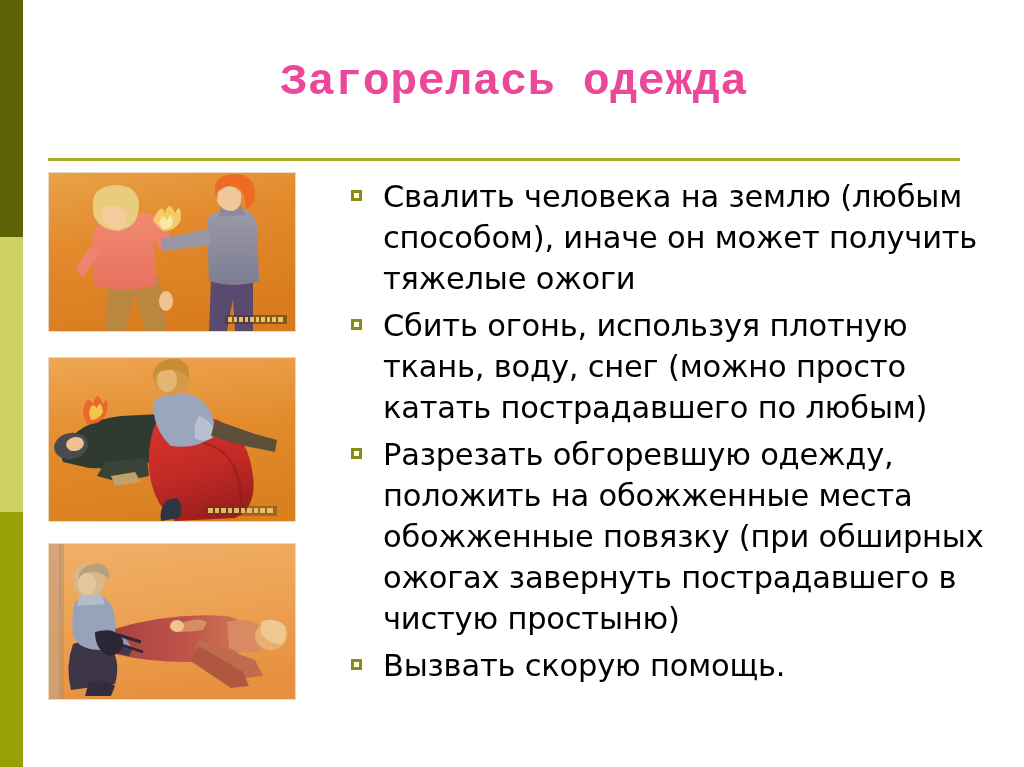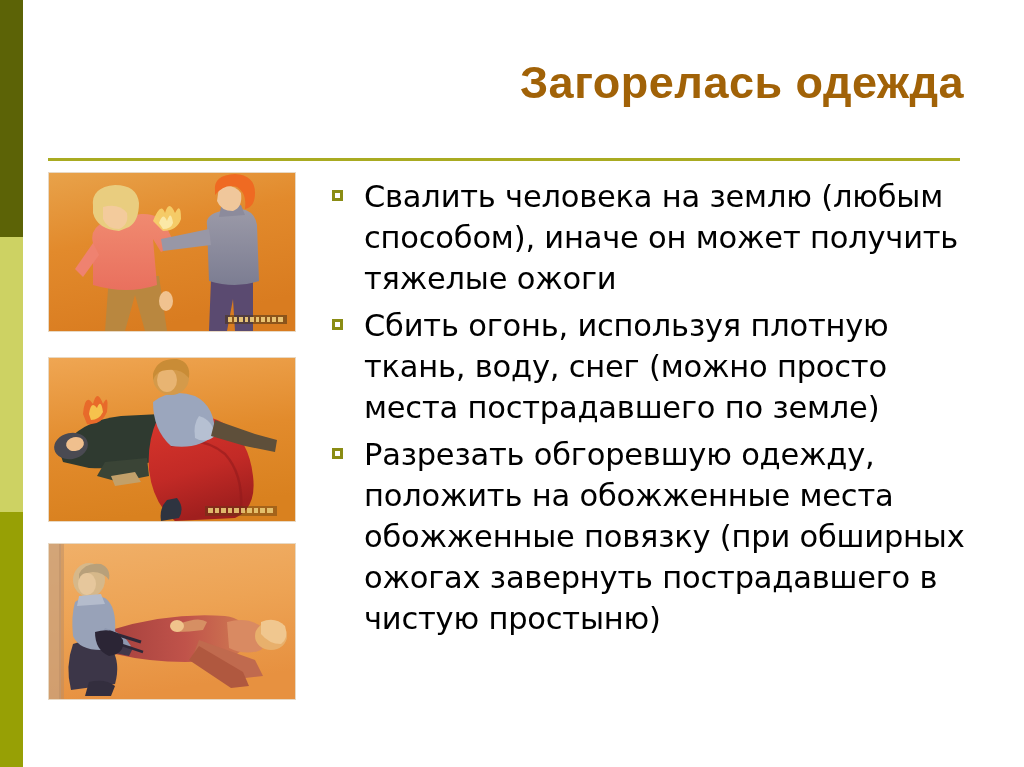--- a/index.html
+++ b/index.html
@@ -43,13 +43,13 @@
     left: 64px;
     top: 55px;
     width: 900px;
-    text-align: right;
-    font-family: Liberation Sans, sans-serif;
+    text-align: center;
+    font-family: Liberation Mono, monospace;
     font-weight: bold;
     font-size: 45px;
     line-height: 56px;
     letter-spacing: 0.5px;
-    color: #a16207;
+    color: #ec4899;
     white-space: nowrap;
   }
 

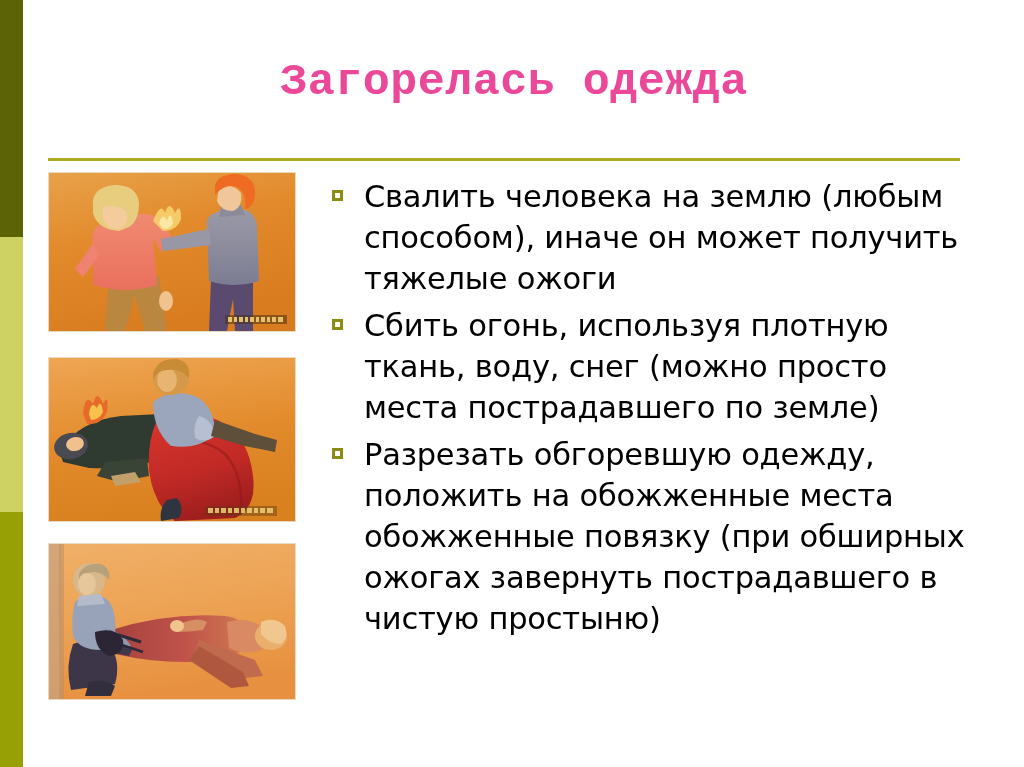--- a/index.html
+++ b/index.html
@@ -78,7 +78,7 @@
   
   .bullets {
     position: absolute;
-    left: 332px;
+    left: 351px;
     top: 176px;
     width: 650px;
   }

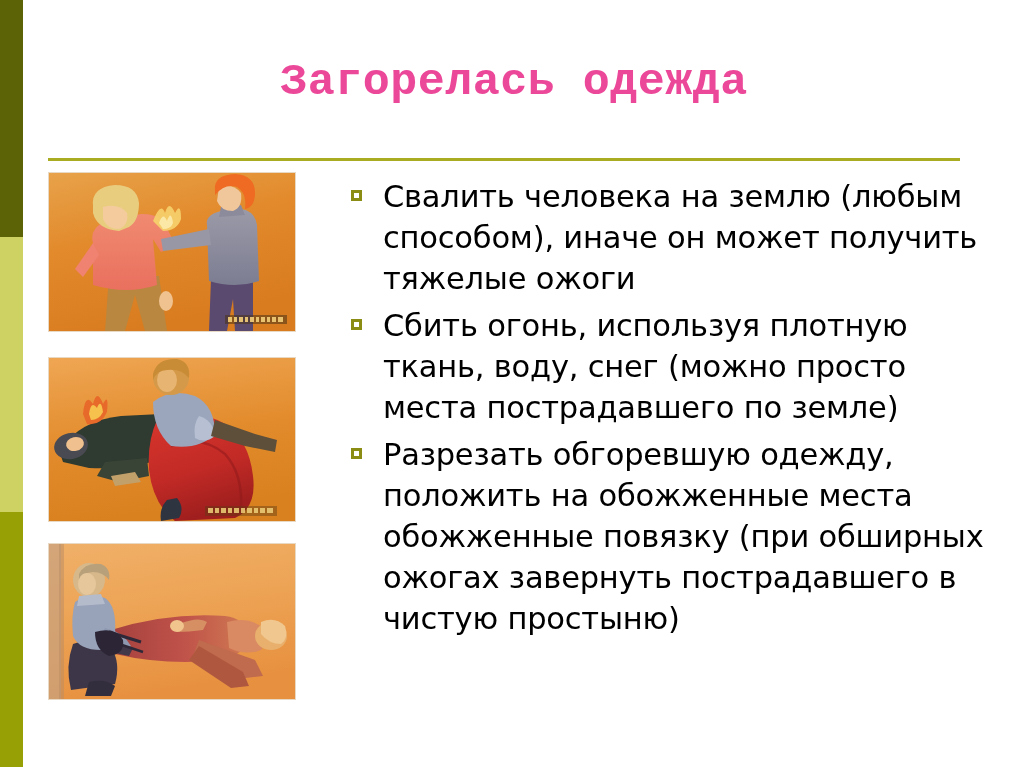--- a/index.html
+++ b/index.html
@@ -304,7 +304,7 @@
 
     <div class="bullet-row">
       <span class="bullet-marker"></span>
-      <span class="bullet-text">Сбить огонь, используя плотную ткань, воду, снег (можно просто места пострадавшего по земле)</span>
+      <span class="bullet-text">Сбить огонь, используя плотную ткань, воду, снег (можно просто катать пострадавшего по любым)</span>
     </div>
 
     <div class="bullet-row">

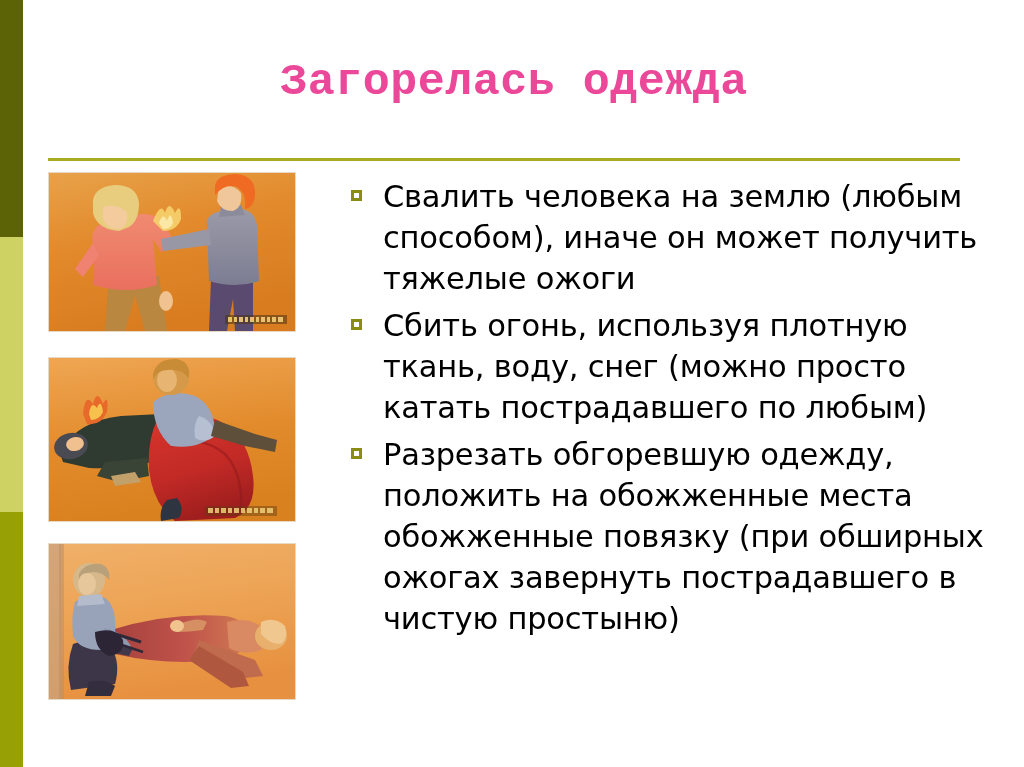--- a/index.html
+++ b/index.html
@@ -312,6 +312,10 @@
       <span class="bullet-text">Разрезать обгоревшую одежду, положить на обожженные места обожженные повязку (при обширных ожогах завернуть пострадавшего в чистую простыню)</span>
     </div>
 
+    <div class="bullet-row">
+      <span class="bullet-marker"></span>
+      <span class="bullet-text">Вызвать скорую помощь.</span>
+    </div>
 
   </div>
 

